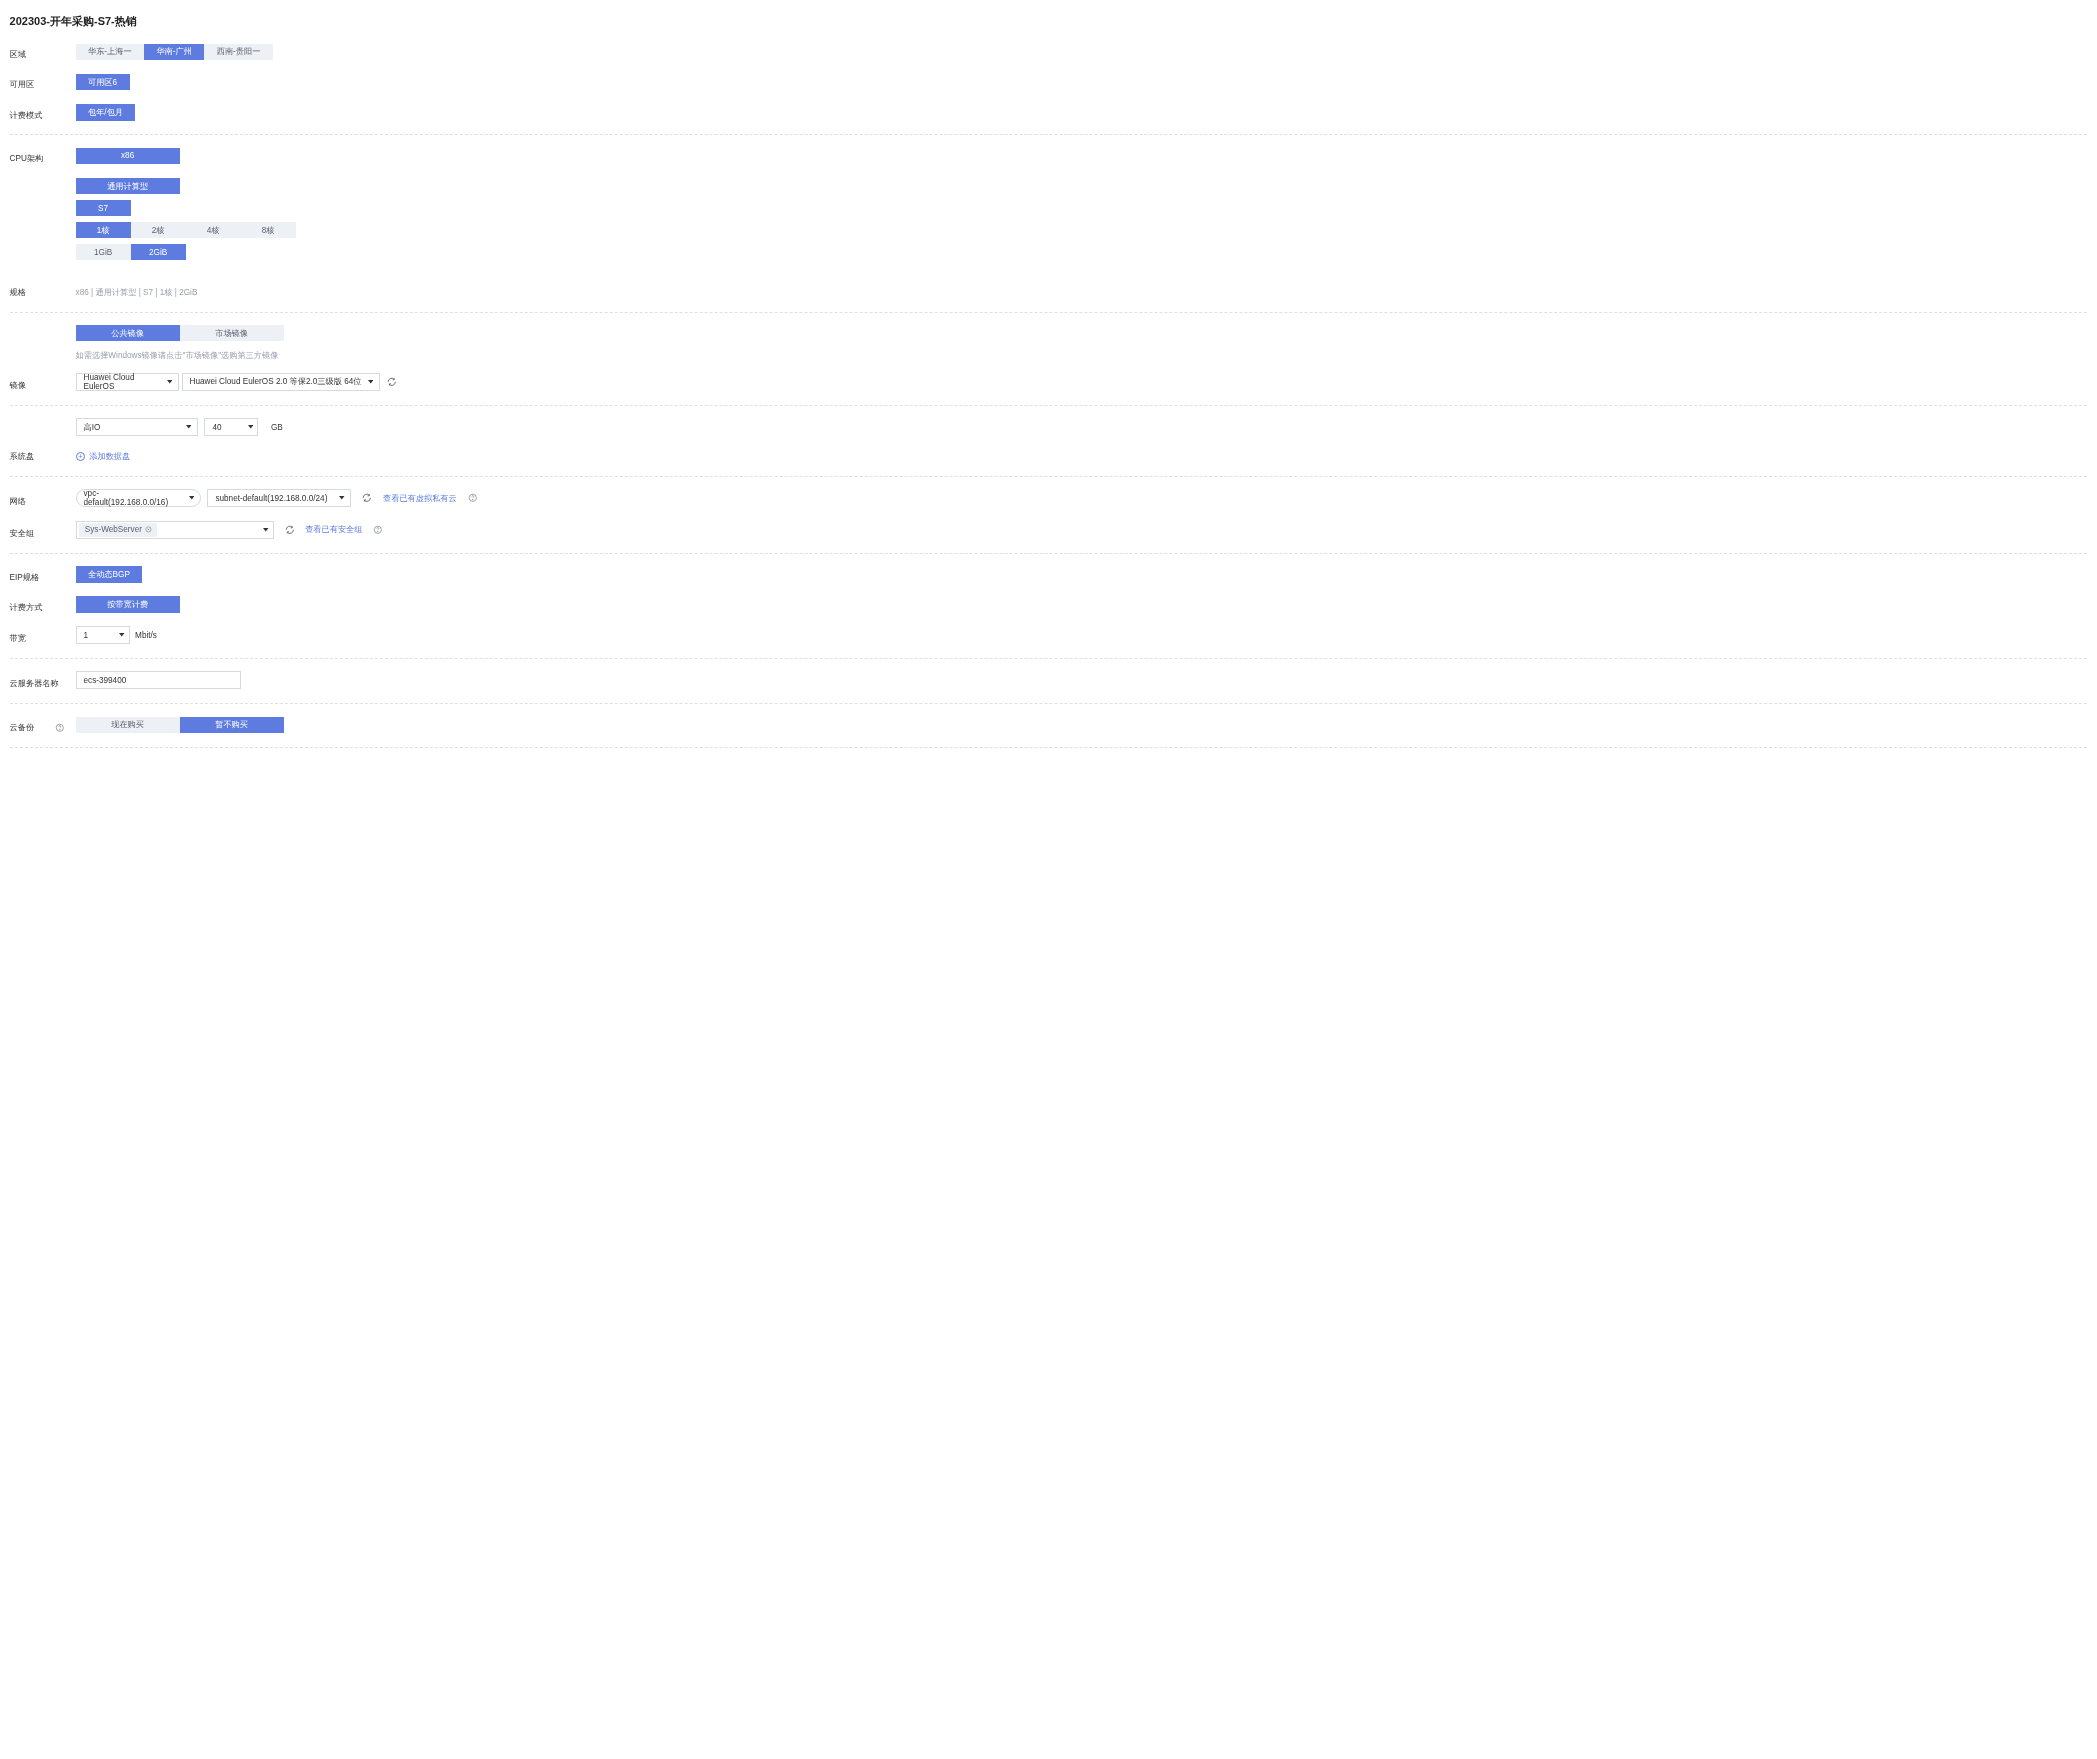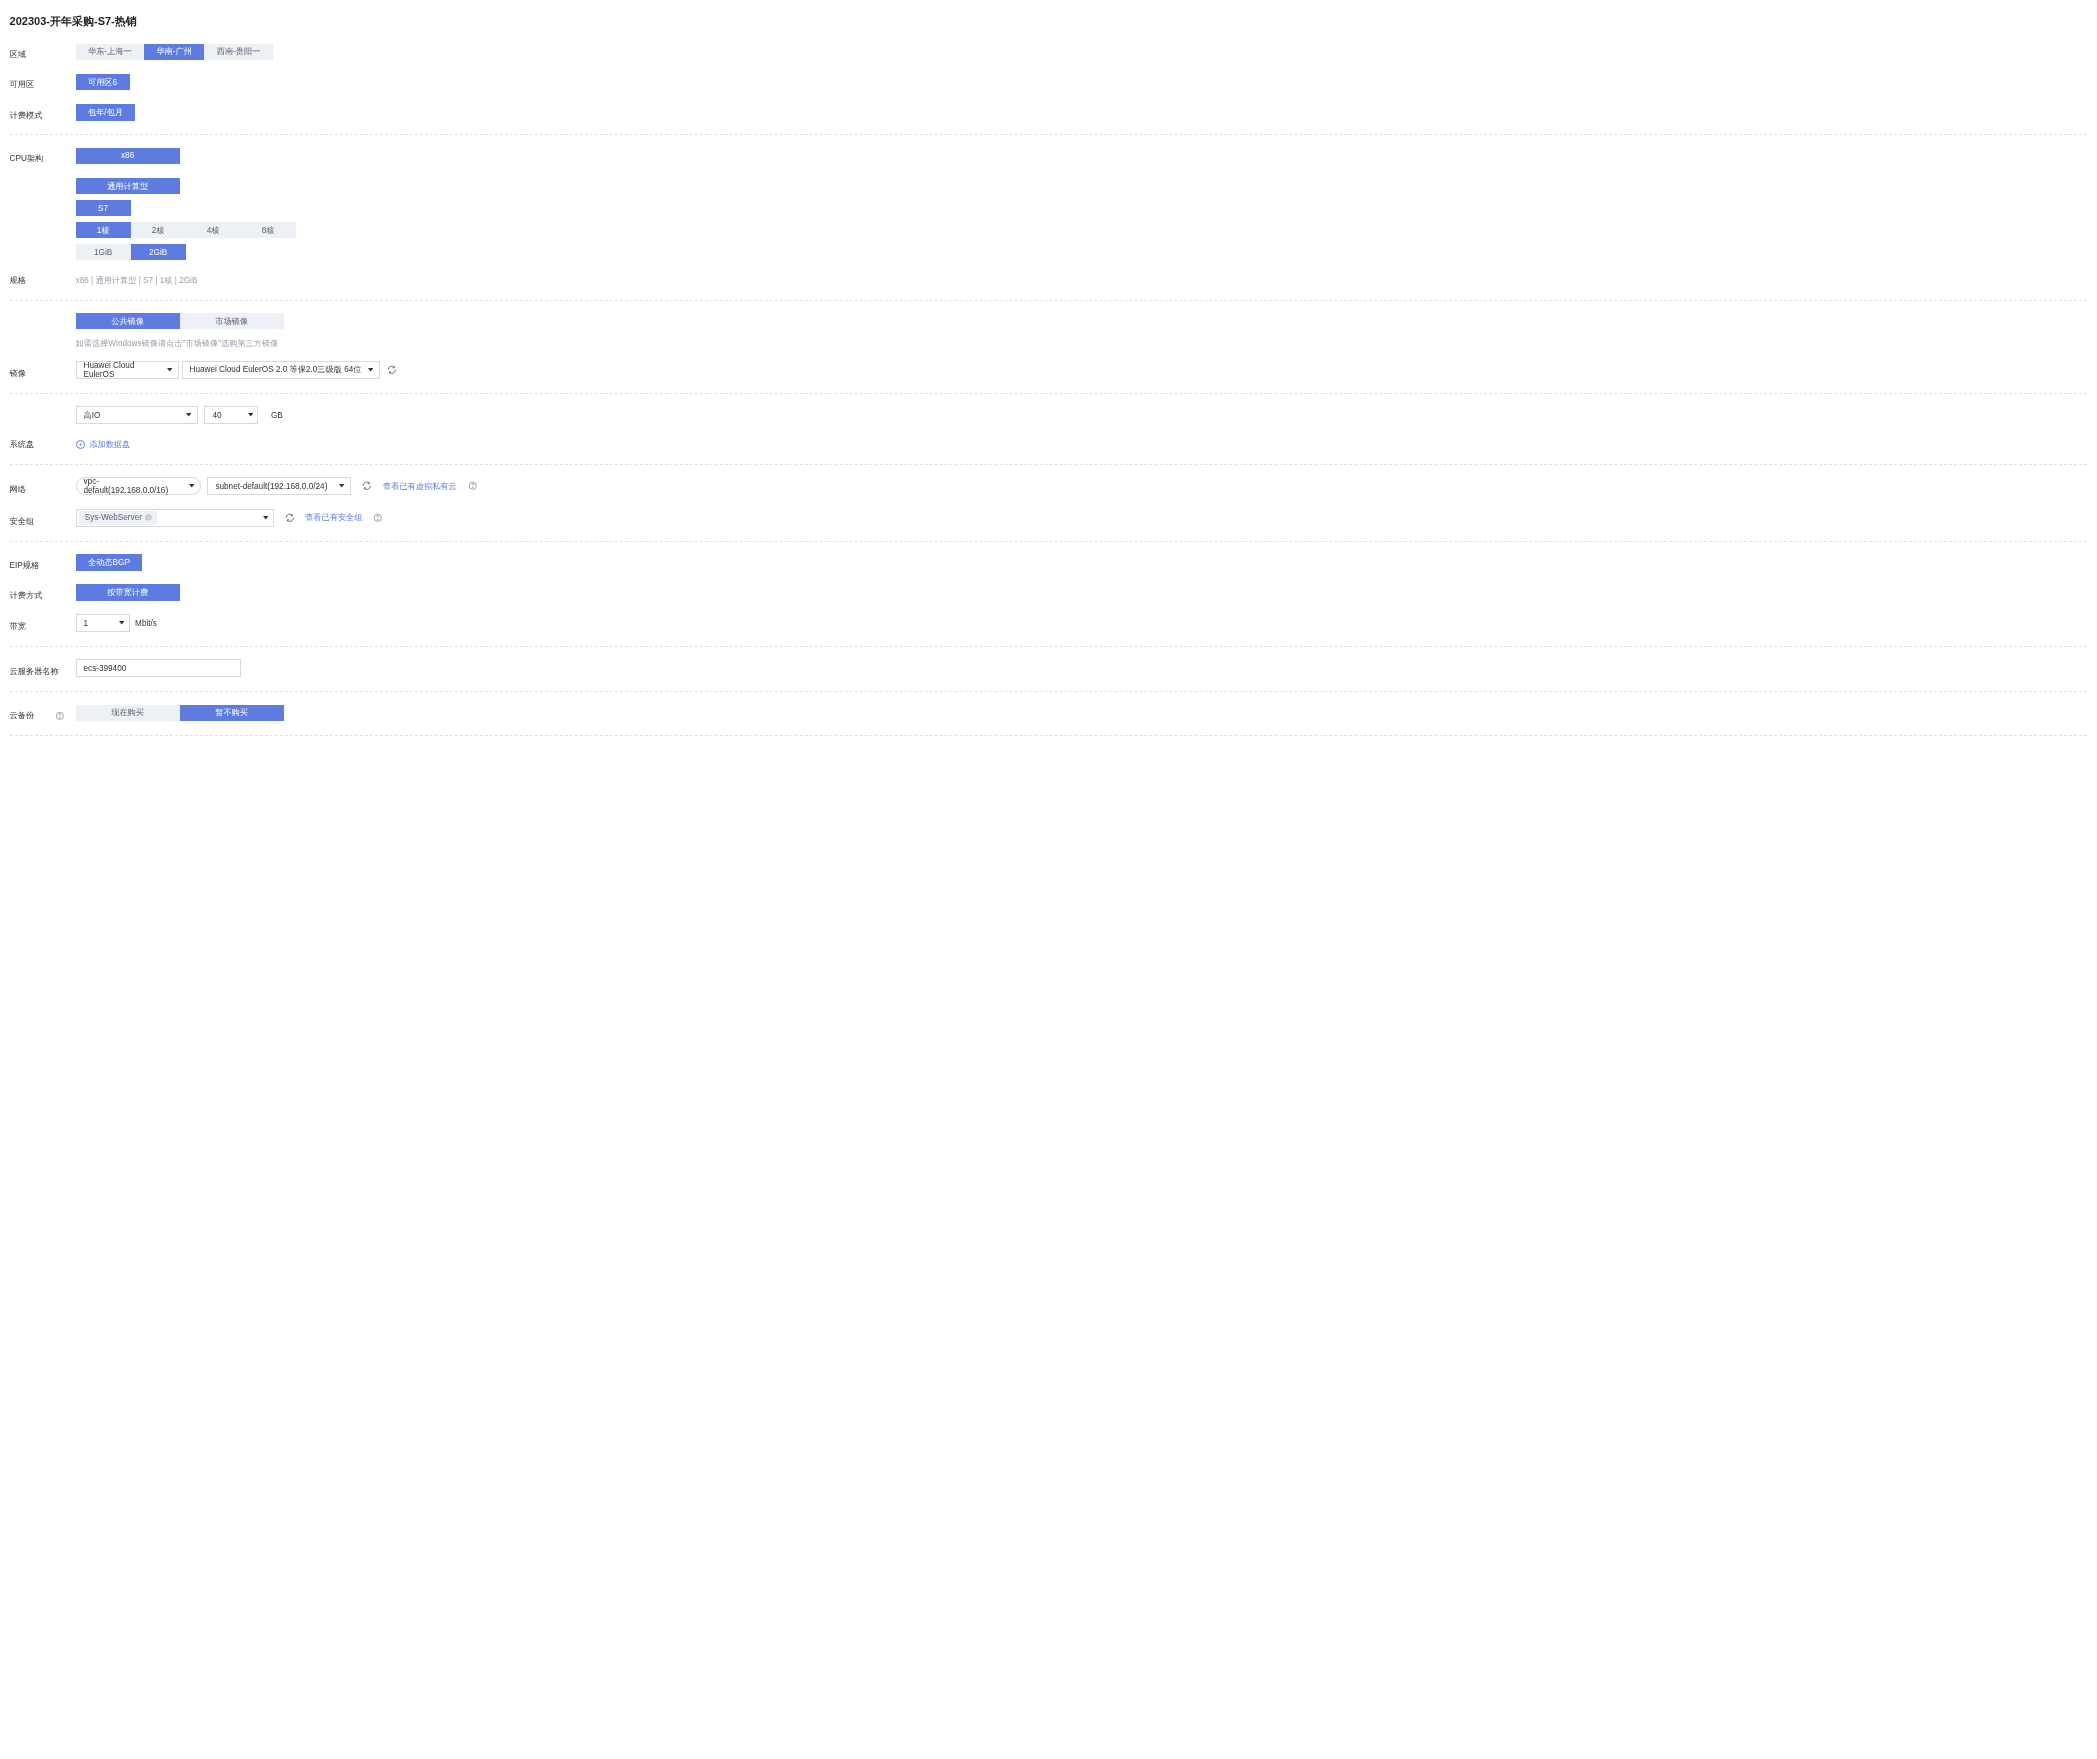--- a/index.html
+++ b/index.html
@@ -121,7 +121,7 @@
   .summary {
     font-size: 8.2px;
     color: #9aa0ab;
-    margin-top: 9px;
+    margin-top: 21px;
   }
   .link {
     color: #5e7ce0;

